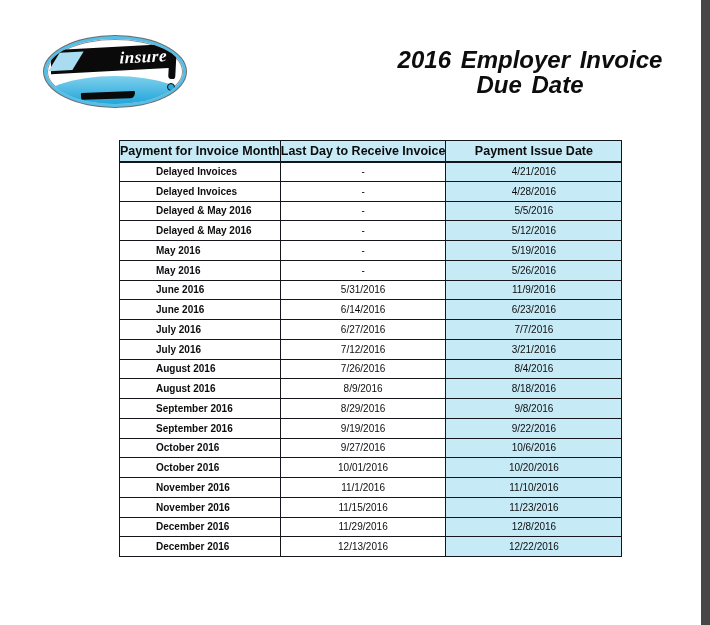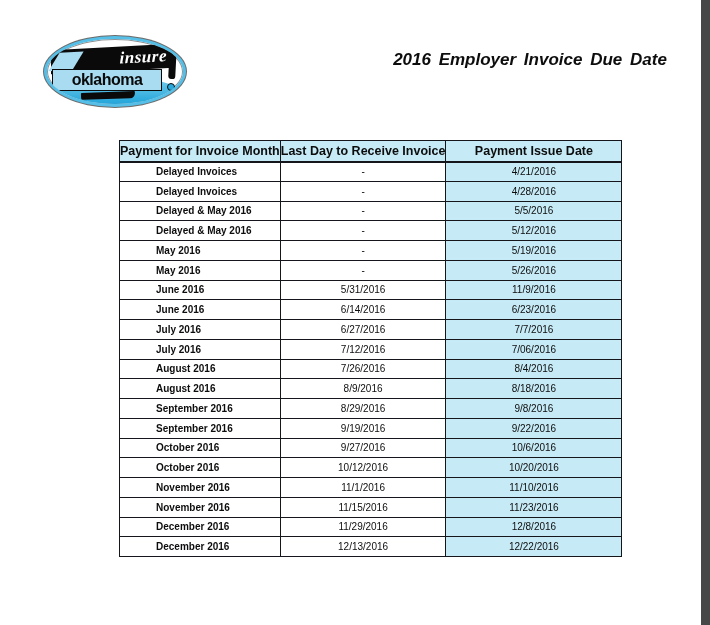--- a/index.html
+++ b/index.html
@@ -93,7 +93,7 @@
     position:absolute; left:376px; top:47px; width:308px;
     text-align:center;
     font-weight:bold; font-style:italic;
-    font-size:17px; line-height:25px;
+    font-size:24px; line-height:25px;
     word-spacing:3px;
     color:var(--text-col);
   }

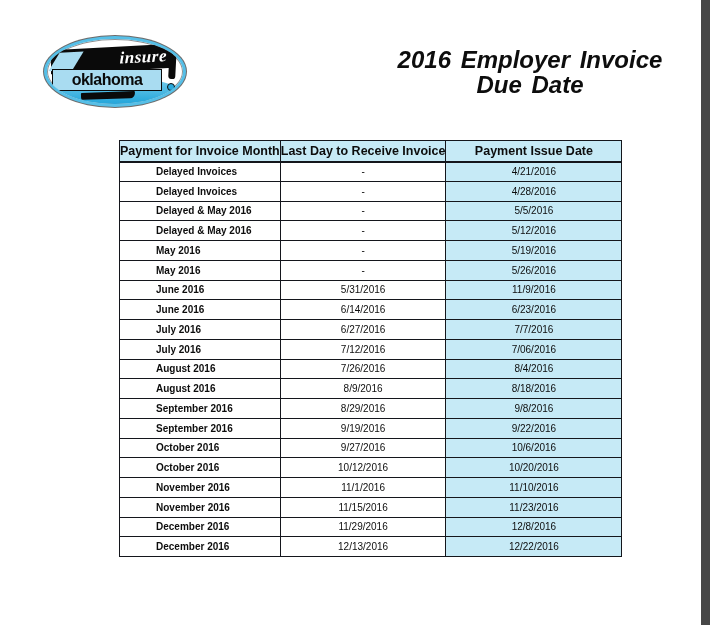--- a/index.html
+++ b/index.html
@@ -150,9 +150,6 @@
         <span class="logo-wedge"></span>
         <span class="logo-insure">insure</span>
       </div>
-      <div class="logo-okbox">
-        <span>oklahoma</span>
-      </div>
       <div class="logo-state"></div>
       <div class="logo-excl-bar"></div>
       <div class="logo-excl-dot"></div>

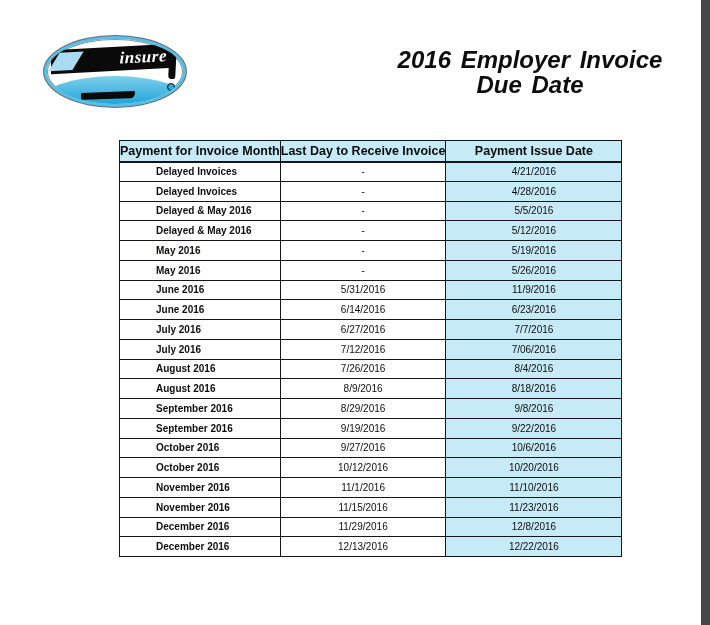--- a/index.html
+++ b/index.html
@@ -217,7 +217,7 @@
         <tr>
           <td class="col-month">July 2016</td>
           <td class="col-lastday">7/12/2016</td>
-          <td class="col-issue">7/06/2016</td>
+          <td class="col-issue">3/21/2016</td>
         </tr>
         <tr>
           <td class="col-month">August 2016</td>

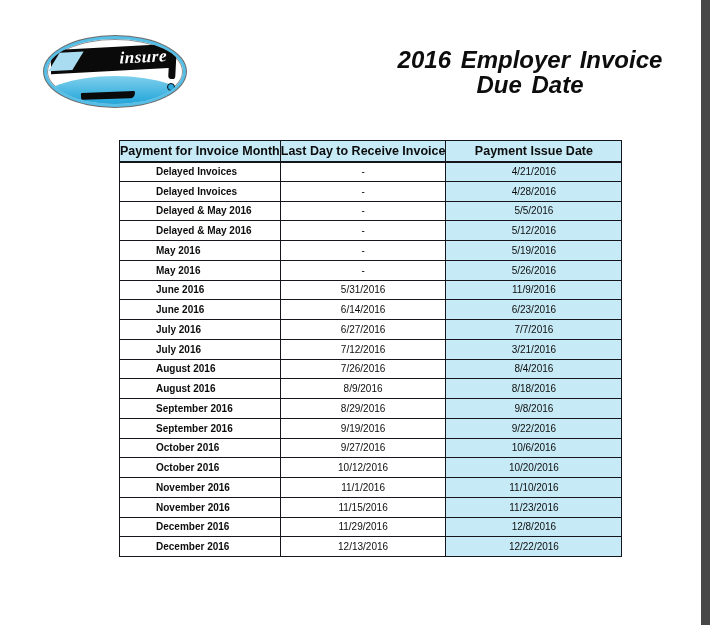--- a/index.html
+++ b/index.html
@@ -246,7 +246,7 @@
         </tr>
         <tr>
           <td class="col-month">October 2016</td>
-          <td class="col-lastday">10/12/2016</td>
+          <td class="col-lastday">10/01/2016</td>
           <td class="col-issue">10/20/2016</td>
         </tr>
         <tr>

